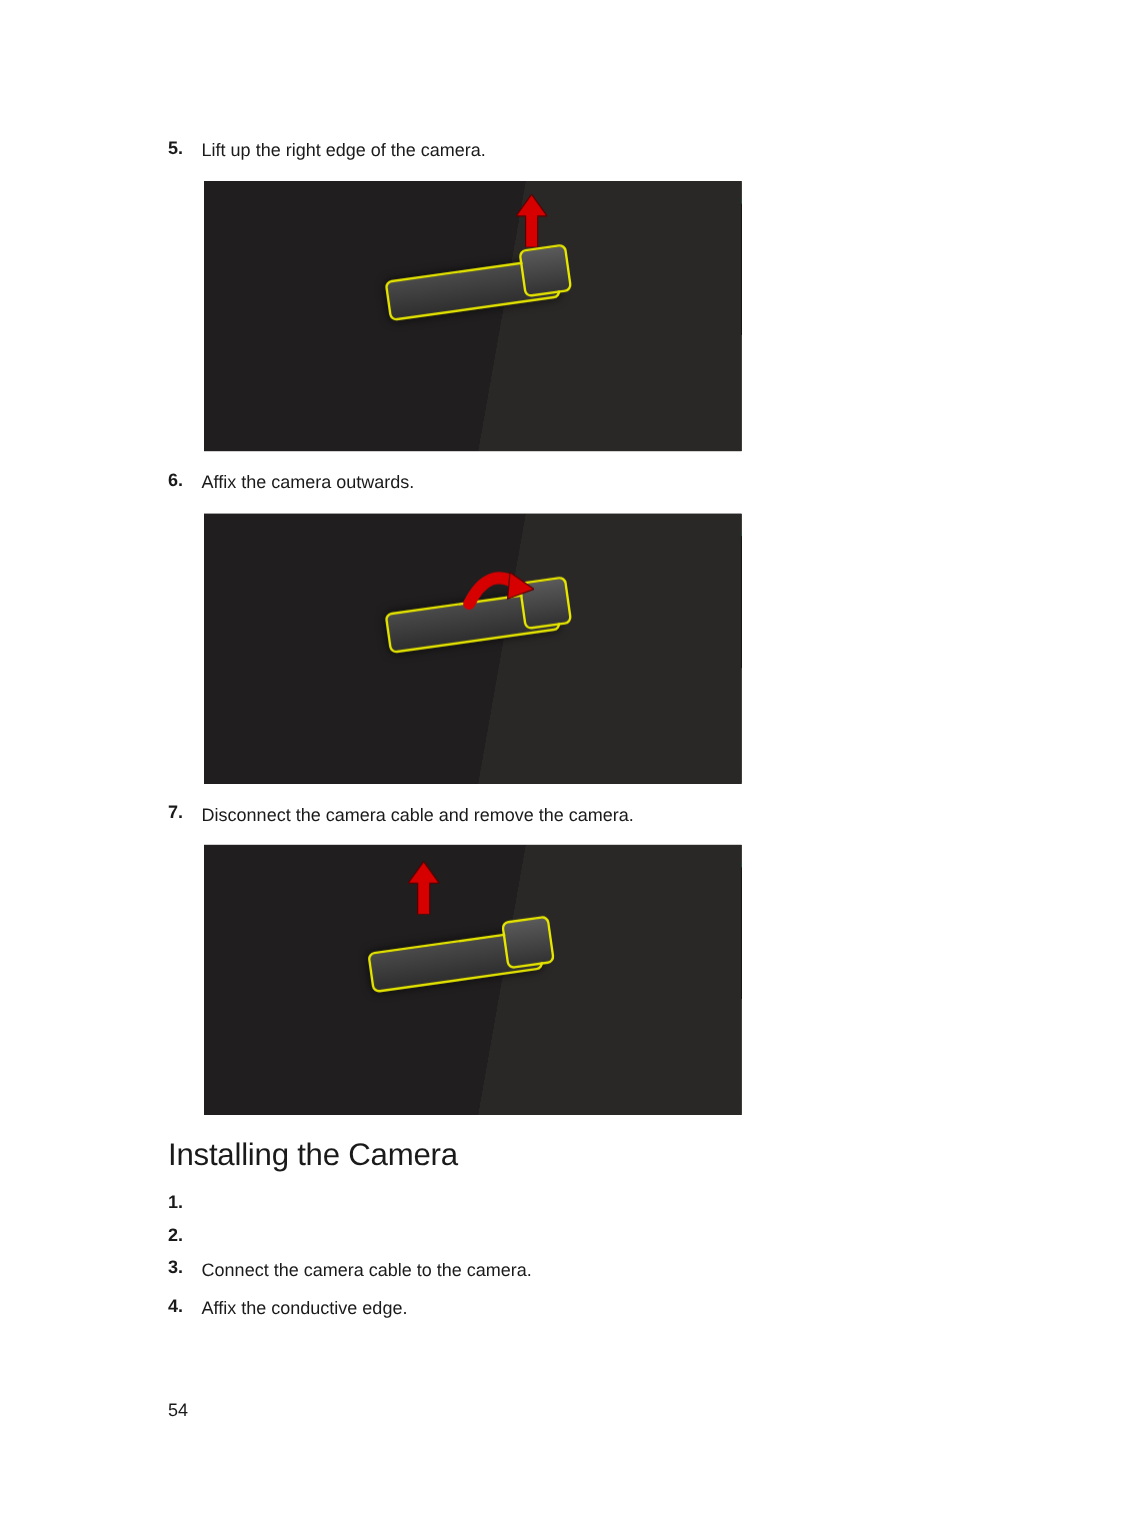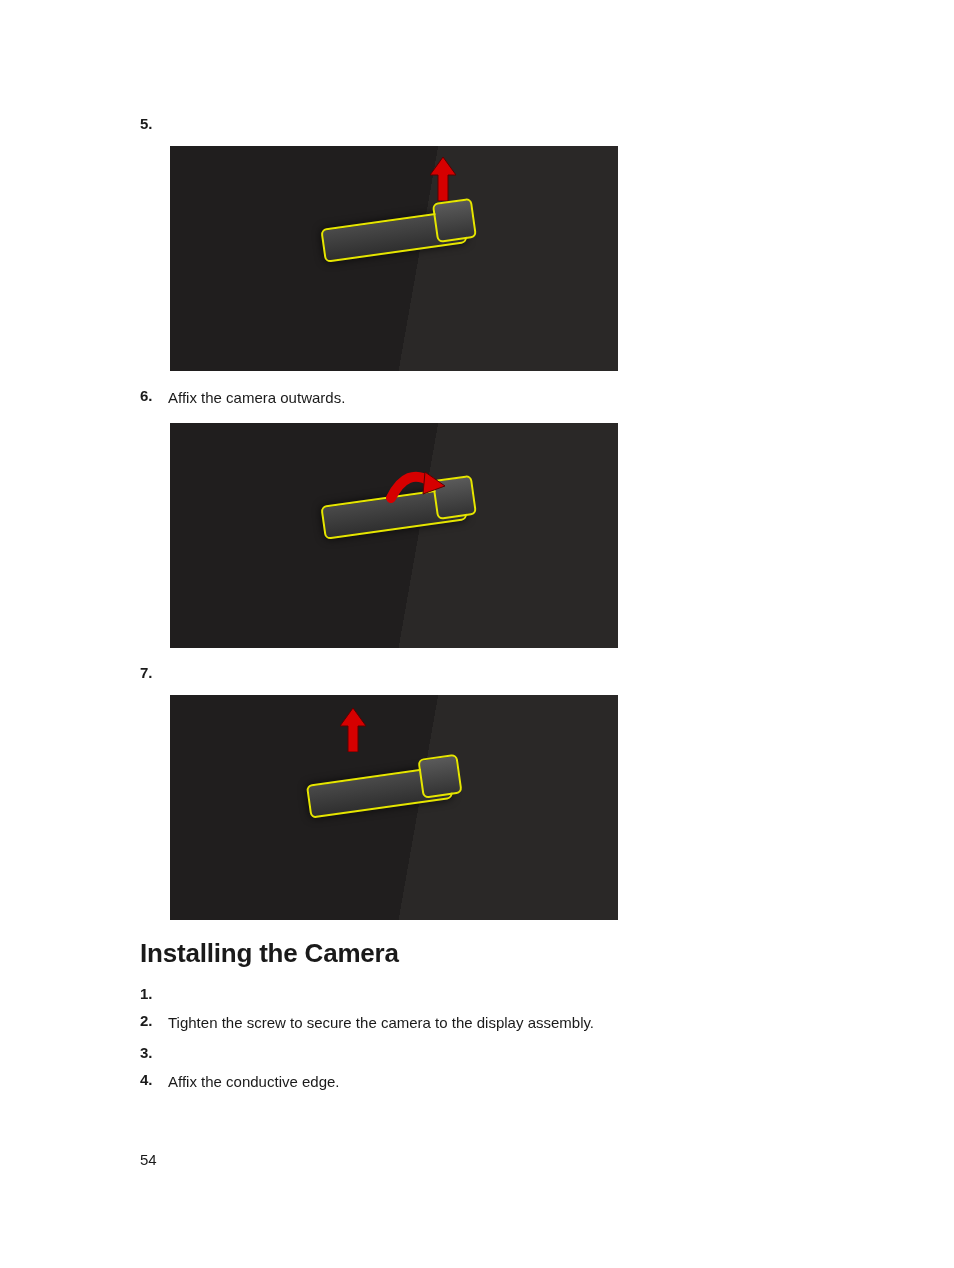--- a/index.html
+++ b/index.html
@@ -127,6 +127,7 @@
 
   <div class="step">
     <div class="step-num">5.</div>
+    <div class="step-text">Lift up the right edge of the camera.</div>
   </div>
   <div class="figure fig1">
     <div class="glass"></div>

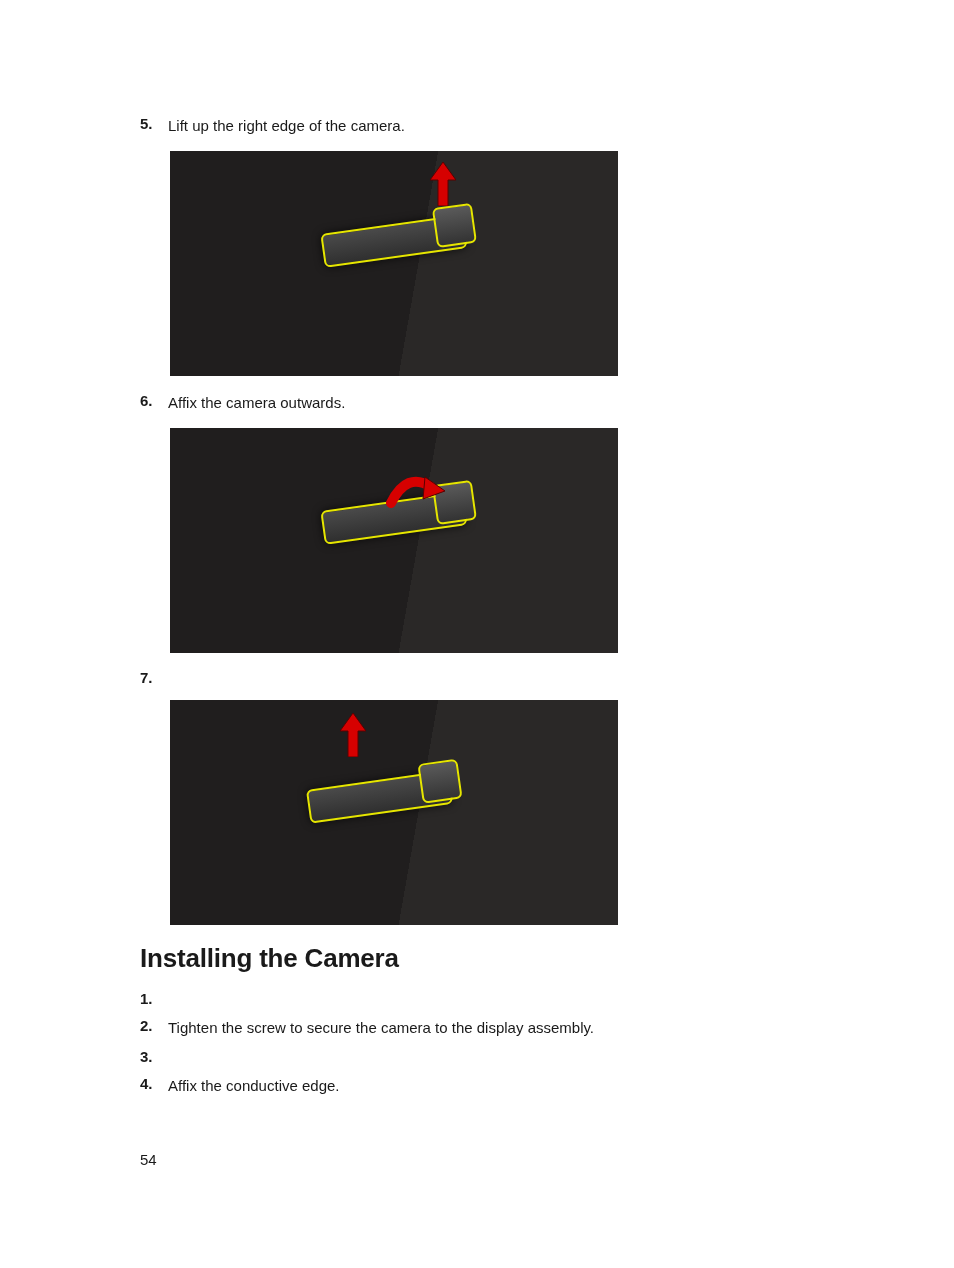--- a/index.html
+++ b/index.html
@@ -156,6 +156,7 @@
 
   <div class="step">
     <div class="step-num">7.</div>
+    <div class="step-text">Disconnect the camera cable and remove the camera.</div>
   </div>
   <div class="figure fig3">
     <div class="glass"></div>

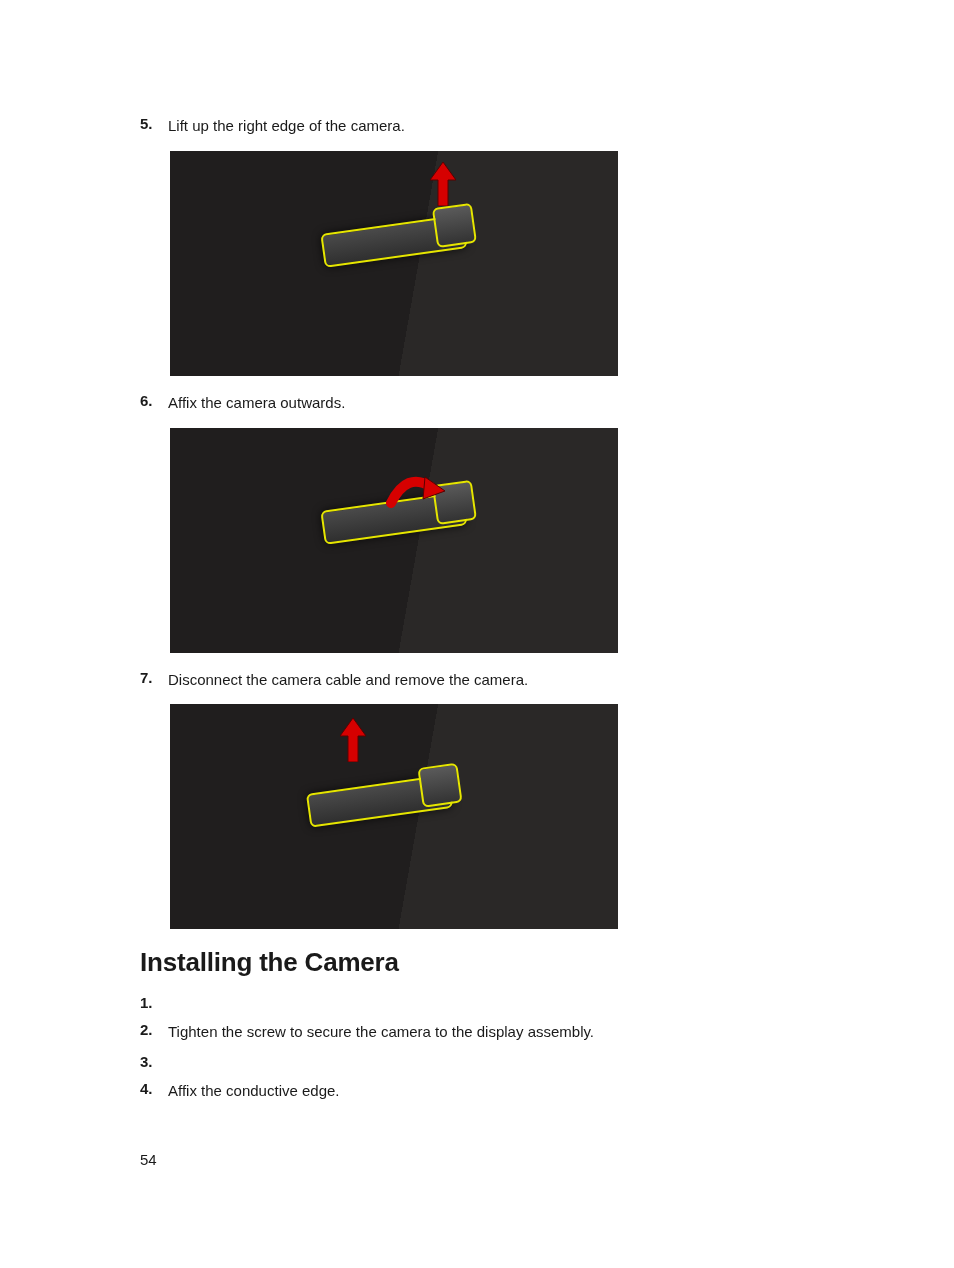--- a/index.html
+++ b/index.html
@@ -107,7 +107,7 @@
 
   h2.section-heading {
     font-size: 26px;
-    font-weight: 700;
+    font-weight: 400;
     margin: 18px 0 16px 0;
     letter-spacing: -0.2px;
   }

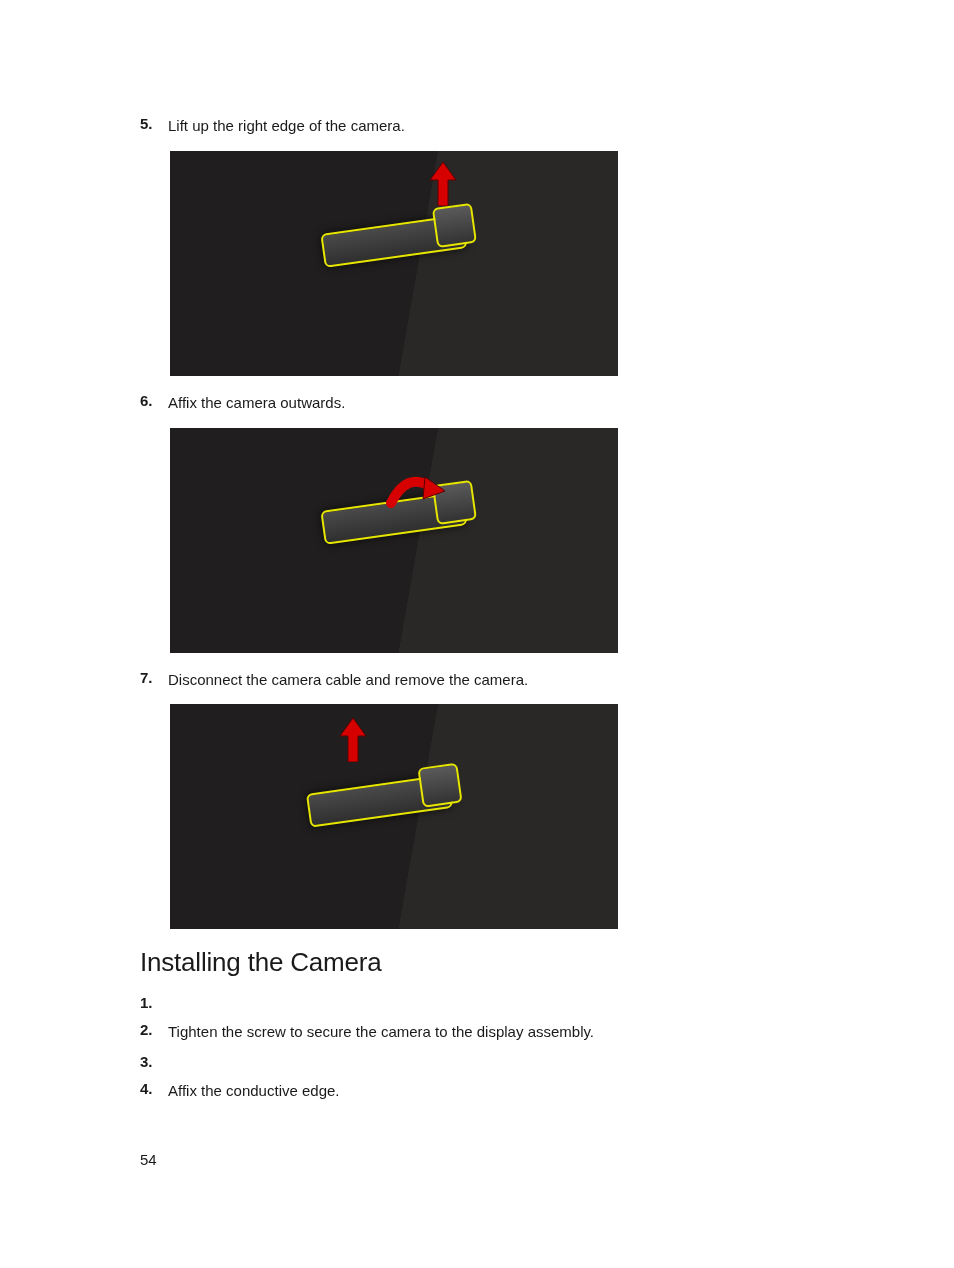--- a/index.html
+++ b/index.html
@@ -176,7 +176,6 @@
     </div>
     <div class="step">
       <div class="step-num">2.</div>
-      <div class="step-text">Tighten the screw to secure the camera to the display assembly.</div>
     </div>
     <div class="step">
       <div class="step-num">3.</div>

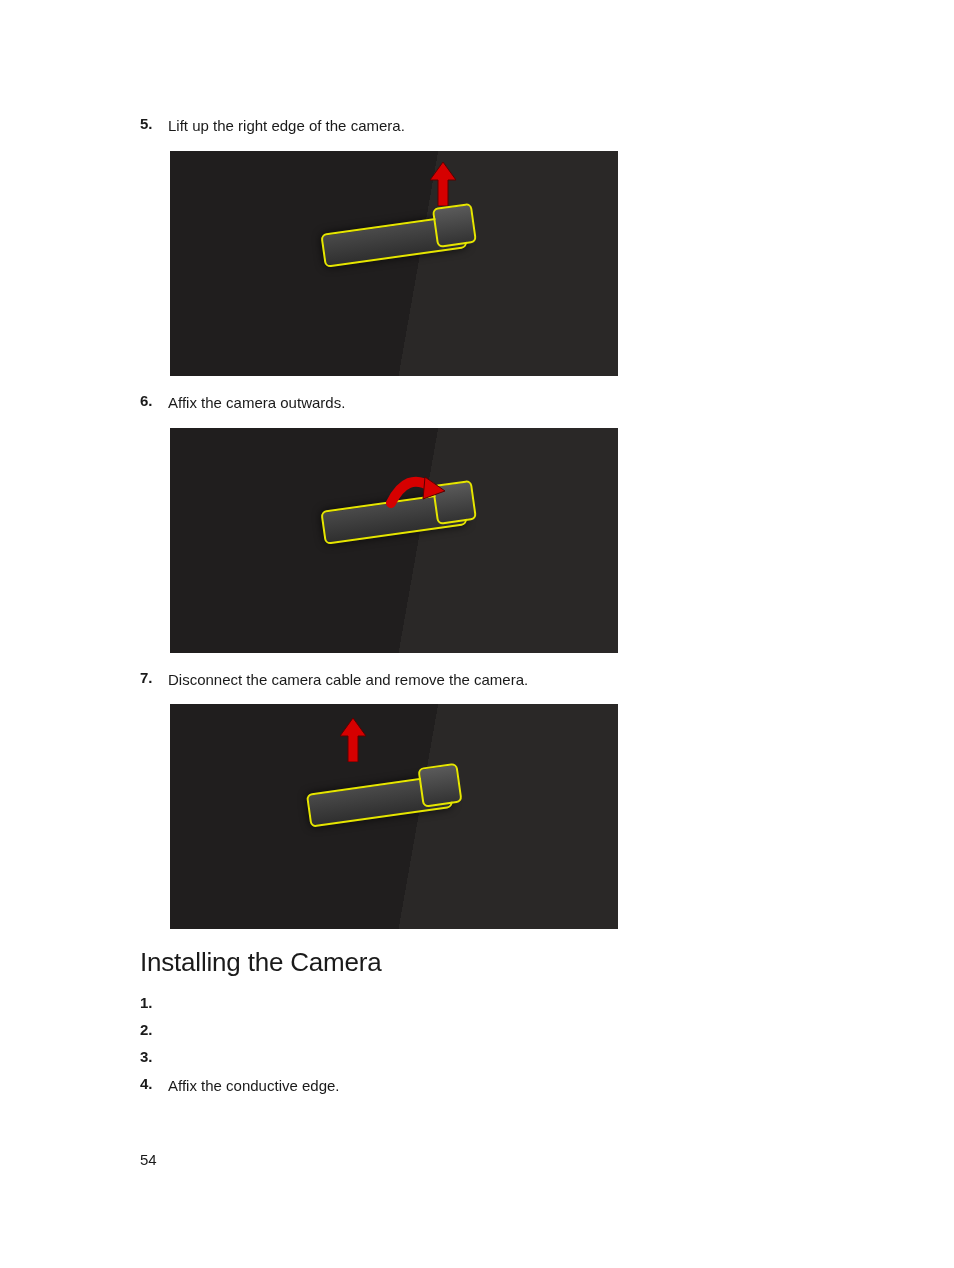--- a/index.html
+++ b/index.html
@@ -179,6 +179,7 @@
     </div>
     <div class="step">
       <div class="step-num">3.</div>
+      <div class="step-text">Connect the camera cable to the camera.</div>
     </div>
     <div class="step">
       <div class="step-num">4.</div>

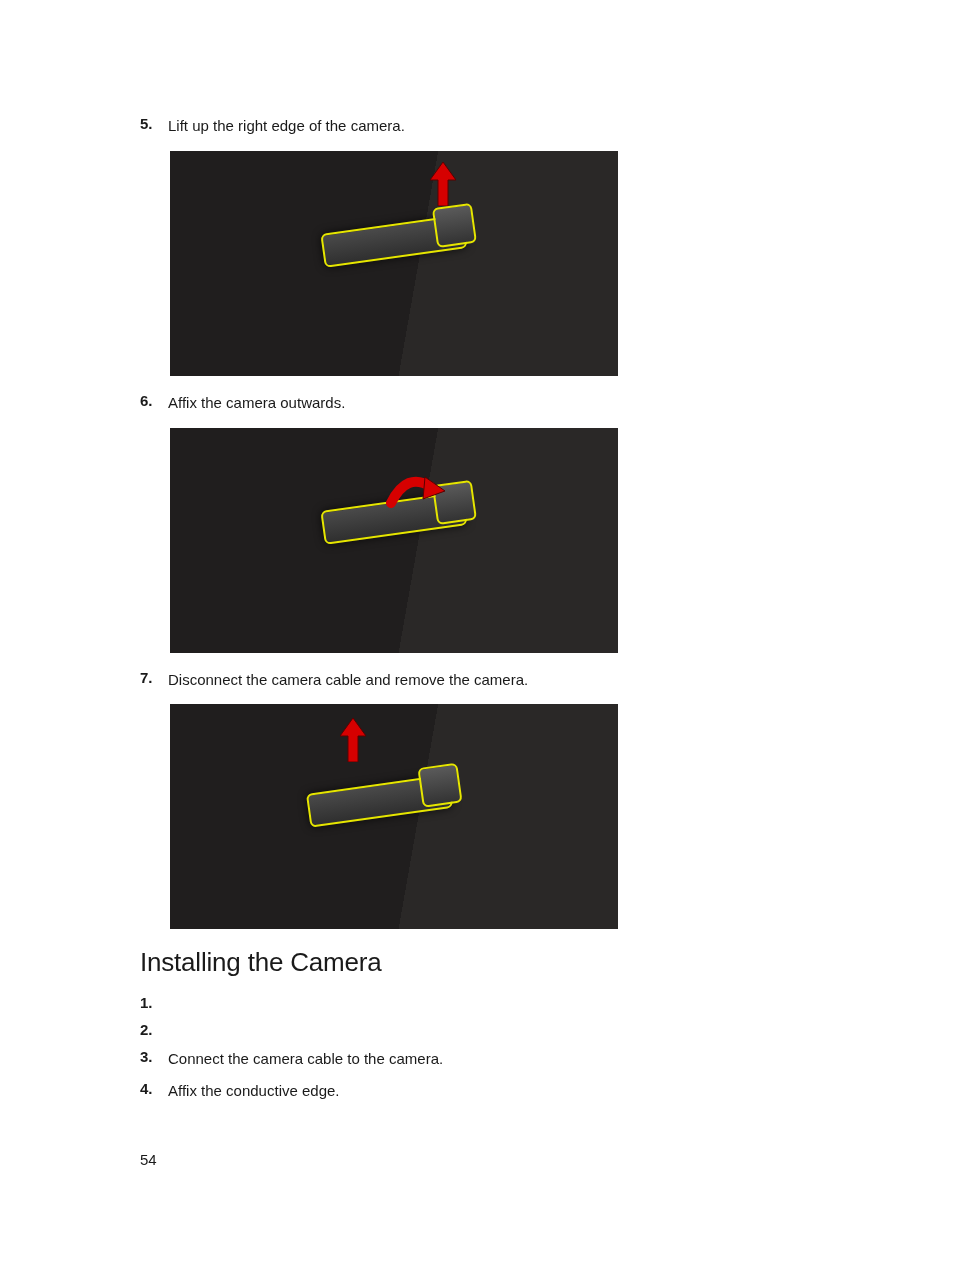--- a/index.html
+++ b/index.html
@@ -115,7 +115,7 @@
   .page-number {
     position: absolute;
     left: 140px;
-    bottom: 100px;
+    bottom: 84px;
     font-size: 15px;
     margin-top: 24px;
   }

